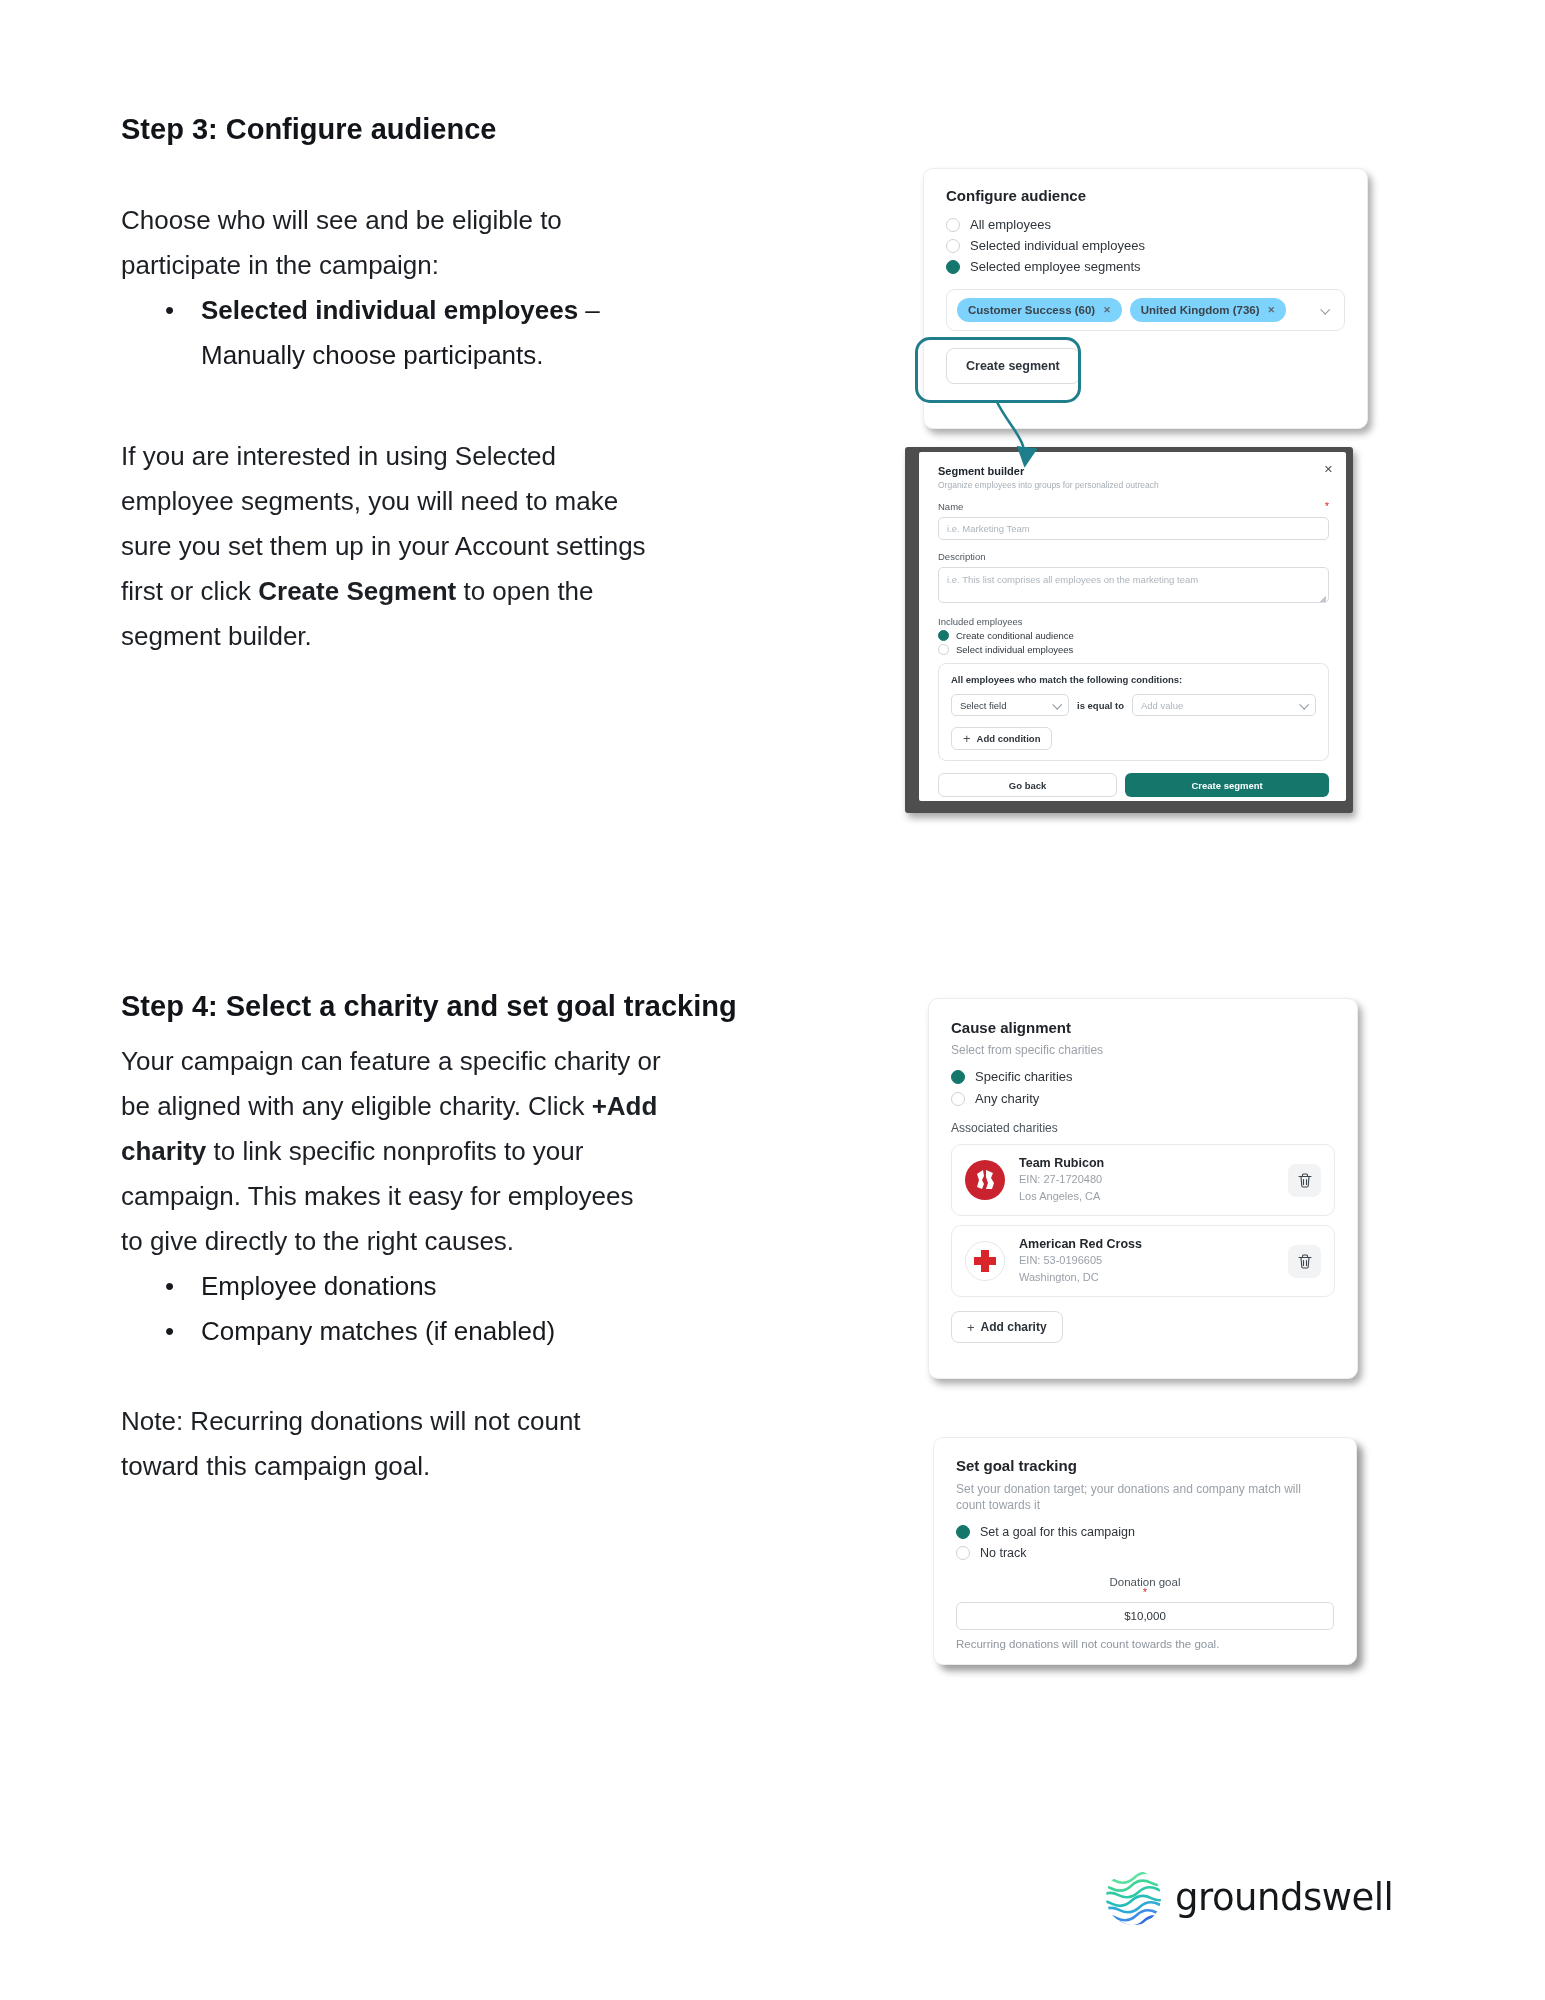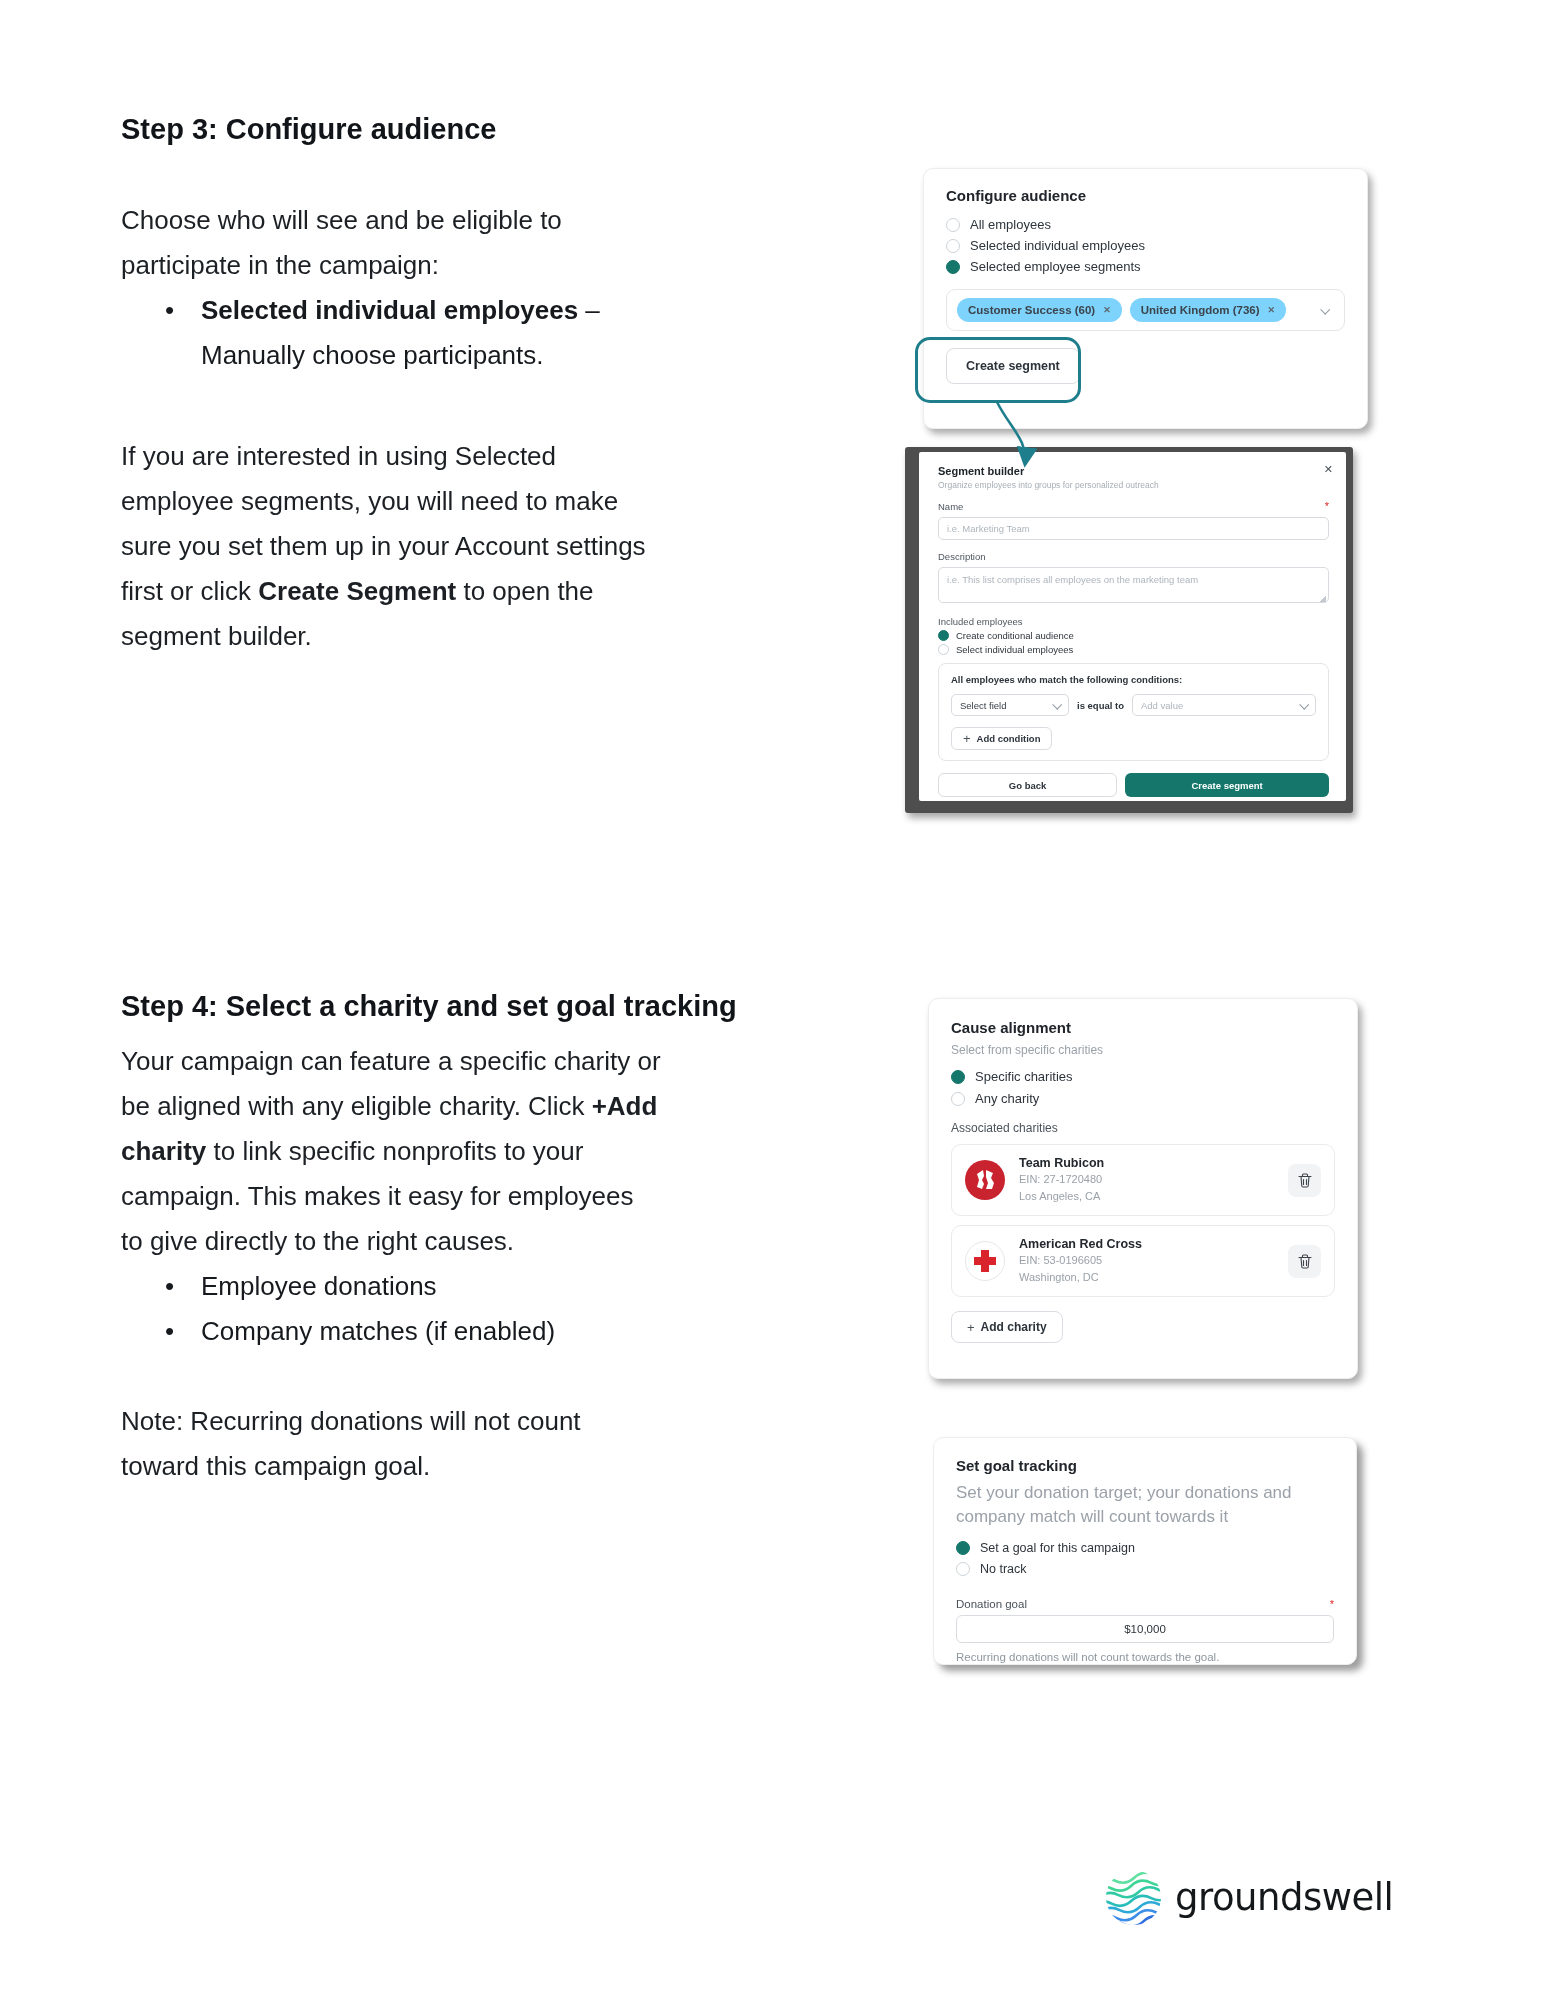--- a/index.html
+++ b/index.html
@@ -95,7 +95,7 @@
   
   #goal { left:933px; top:1437px; width:424px; height:228px; padding:19px 22px;
     box-shadow:6px 6px 7px rgba(40,40,40,.45); }
-  #goal .p-sub { margin-top:7px; font-size:17px; line-height:24px; width:95%; }
+  #goal .p-sub { margin-top:7px; font-size:12px; line-height:16px; width:95%; }
   #goal .radio-row { margin-top:7px; font-size:12.5px; color:#2d343b; }
   #goal .label-row { margin-top:22px; display:flex; justify-content:space-between; align-items:center; }
   #goal .g-label { font-size:11.5px; color:#4a525a; }

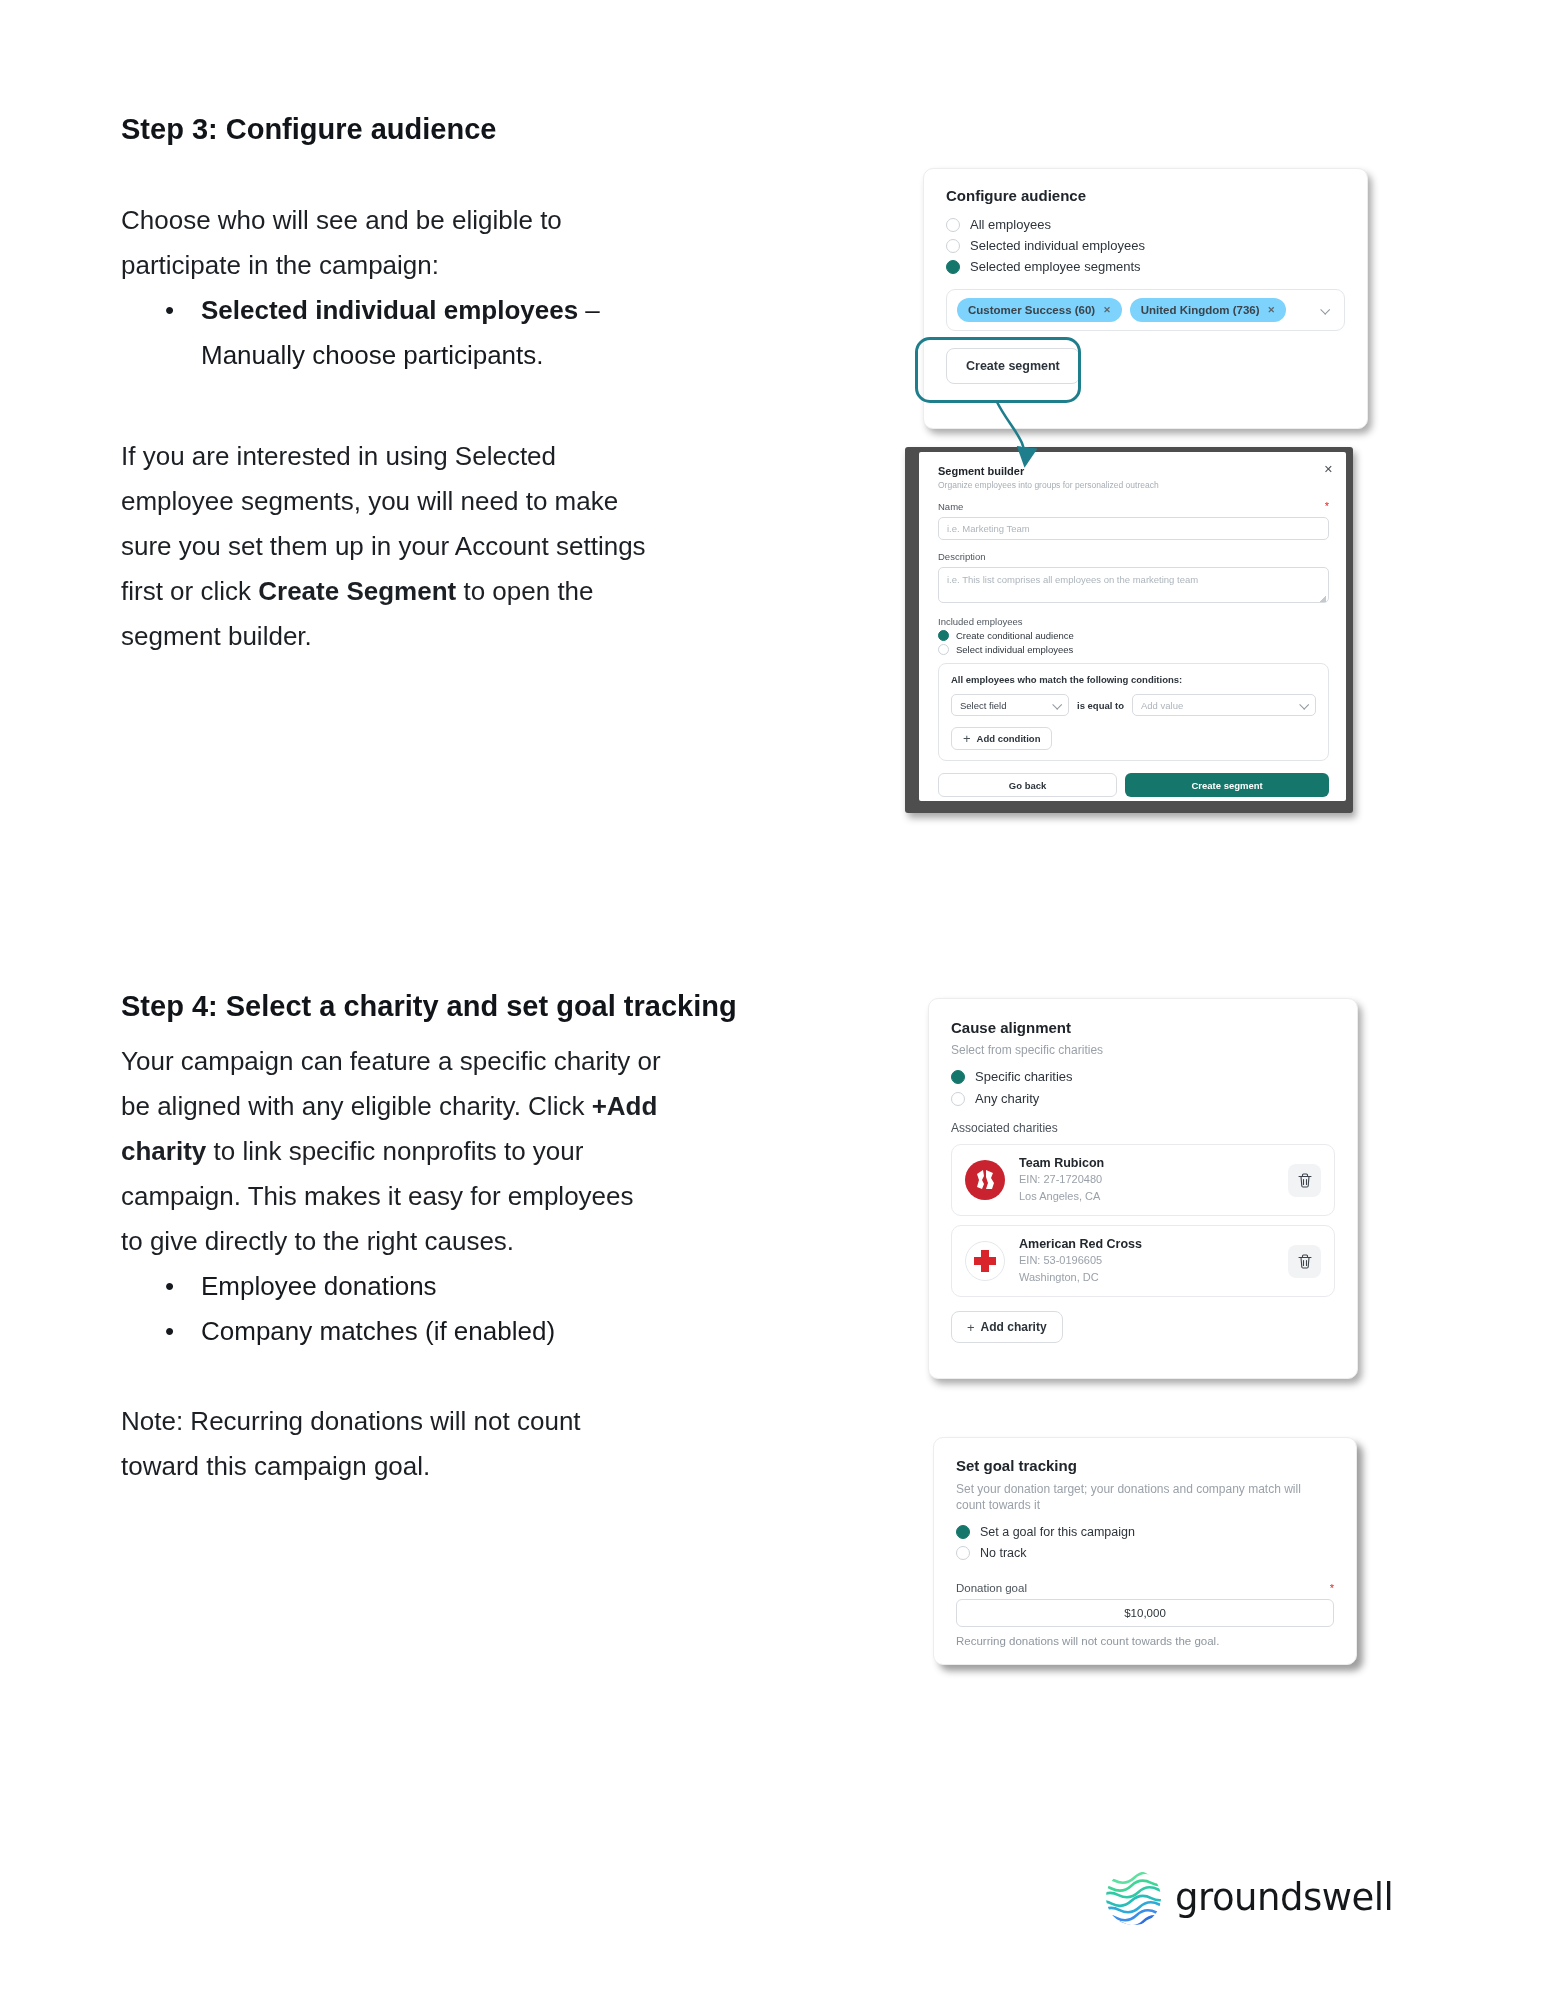--- a/index.html
+++ b/index.html
@@ -97,7 +97,7 @@
     box-shadow:6px 6px 7px rgba(40,40,40,.45); }
   #goal .p-sub { margin-top:7px; font-size:12px; line-height:16px; width:95%; }
   #goal .radio-row { margin-top:7px; font-size:12.5px; color:#2d343b; }
-  #goal .label-row { margin-top:22px; display:flex; justify-content:space-between; align-items:center; }
+  #goal .label-row { margin-top:16px; display:flex; justify-content:space-between; align-items:center;flex-direction:column; }
   #goal .g-label { font-size:11.5px; color:#4a525a; }
   #goal .g-input { margin-top:5px; width:100%; height:28px; border:1px solid #d8dce0; border-radius:6px;
     padding:0 10px; font-size:11.5px; color:#2d343b; font-family:"Liberation Sans", sans-serif;text-align:center; }

